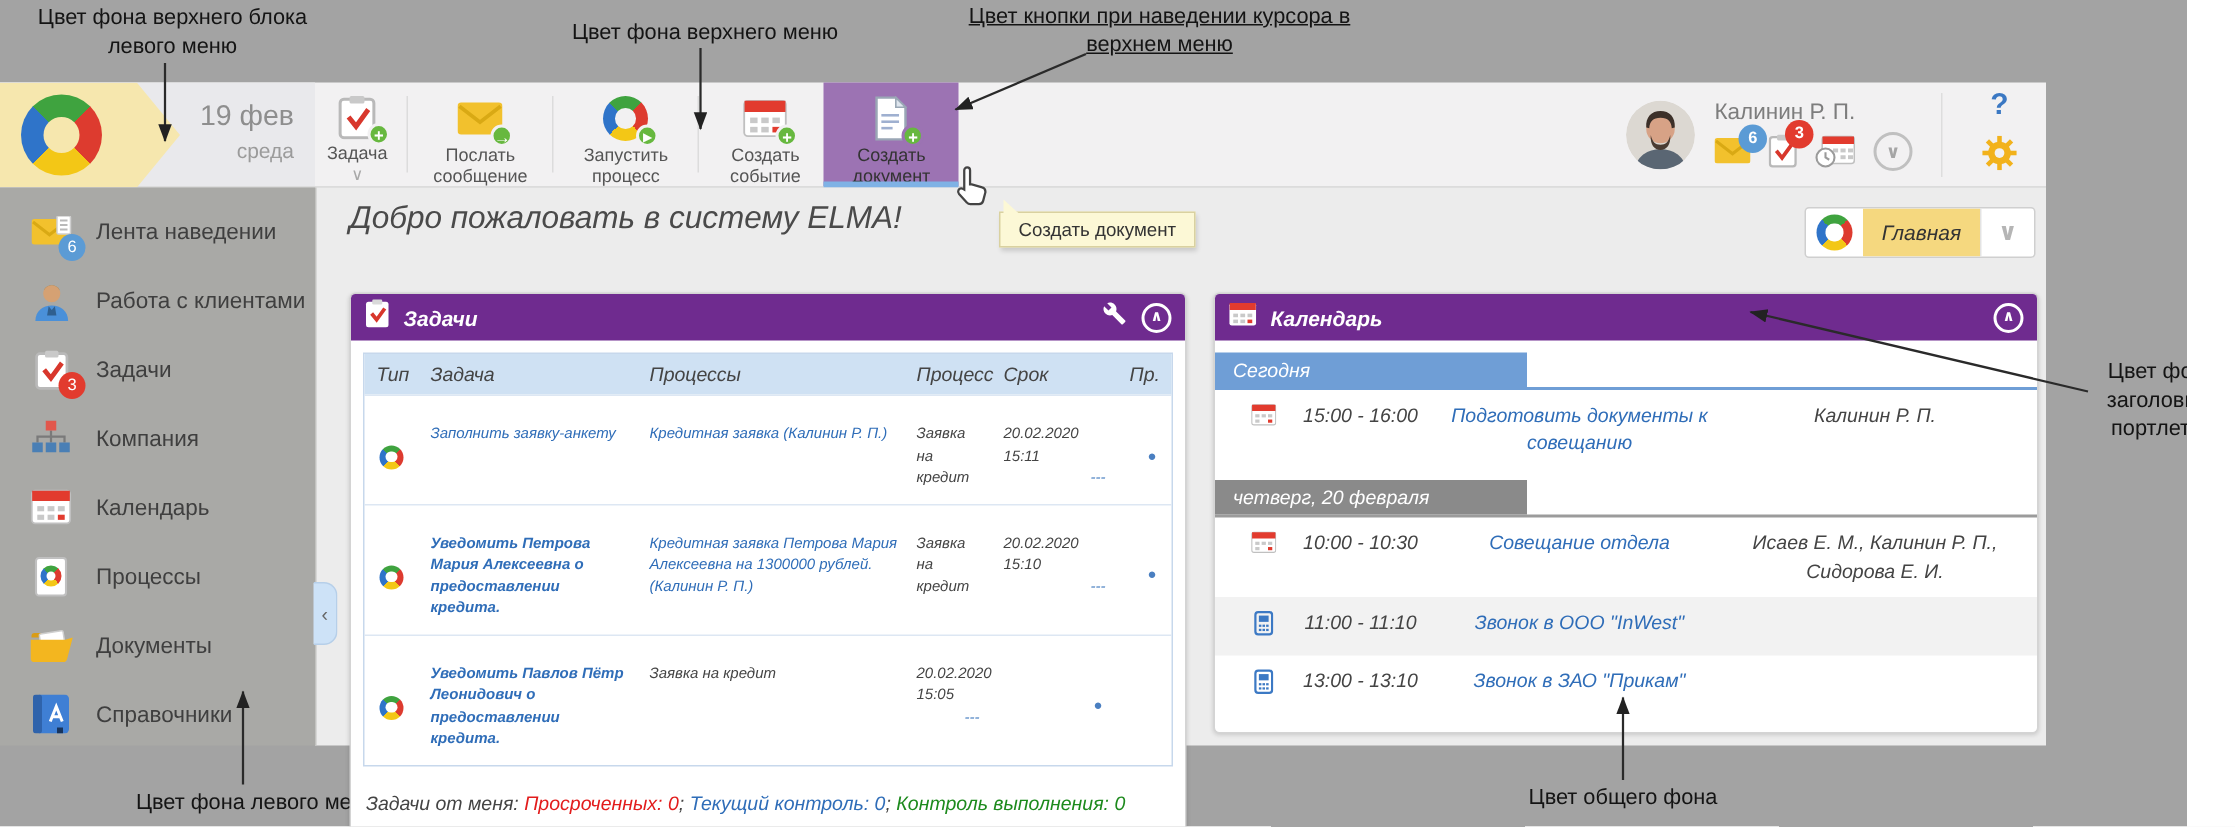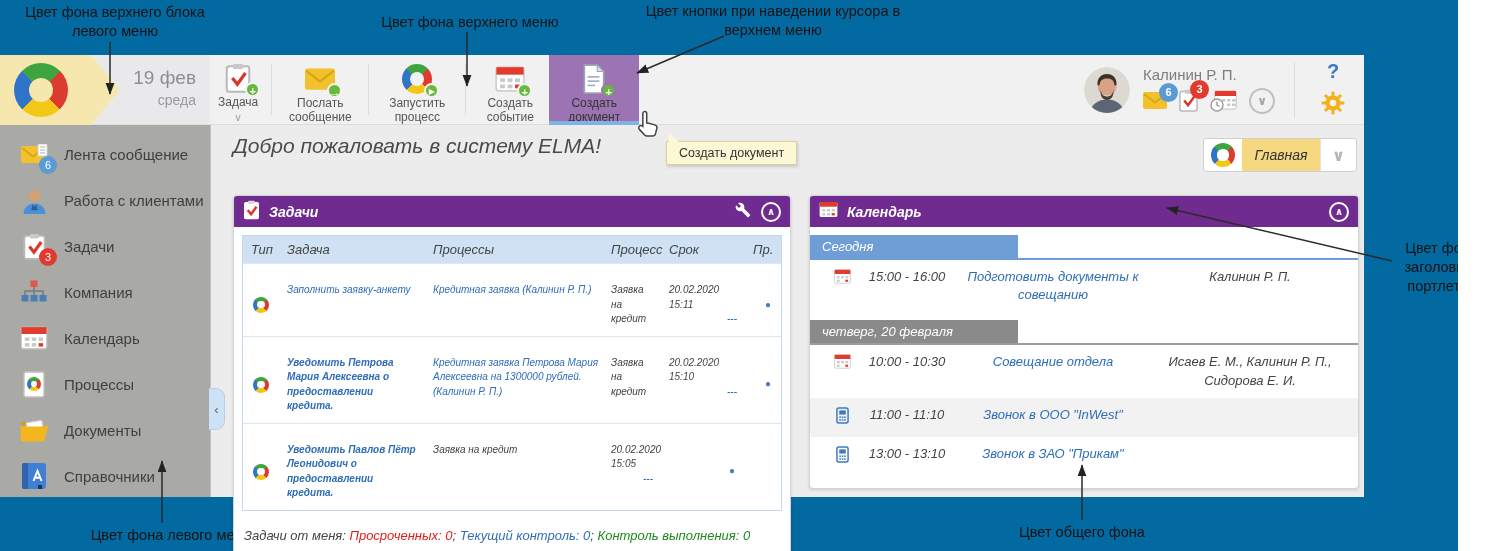--- a/index.html
+++ b/index.html
@@ -5,7 +5,7 @@
   * { margin:0; padding:0; box-sizing:border-box; }
   html,body { background:#fff; }
   body { font-family:"Liberation Sans","DejaVu Sans",sans-serif; }
-  .page { position:relative; width:1458px; height:551px; background:#0369a1; overflow:hidden; }
+  .page { position:relative; width:1458px; height:551px; background:#a3a3a3; overflow:hidden; }
 
   
   .ann { position:absolute; font-size:14.5px; line-height:19px; text-align:center; color:#141414; }

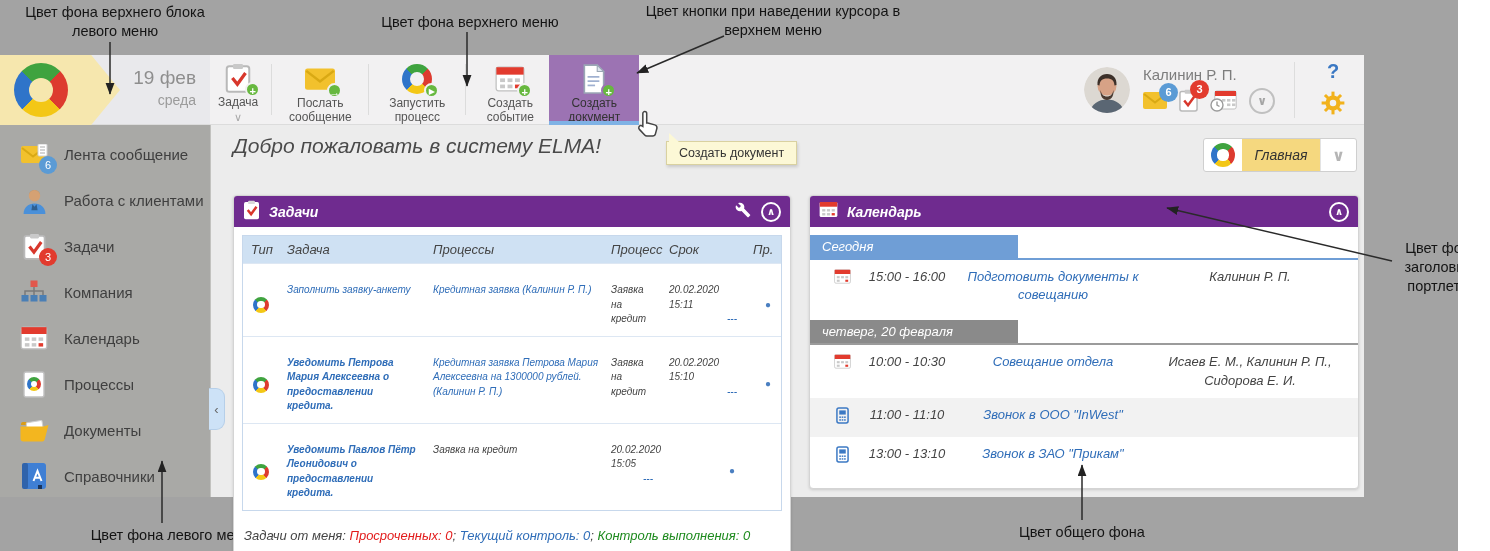--- a/index.html
+++ b/index.html
@@ -151,7 +151,7 @@
 
   <div class="ann" style="left:15px; top:3px; width:200px;">Цвет фона верхнего блока левого меню</div>
   <div class="ann" style="left:370px; top:13px; width:200px;">Цвет фона верхнего меню</div>
-  <div class="ann" style="left:642px; top:2px; width:262px;">Цвет кнопки при наведении курсора в верхнем меню</div>
+  <div class="ann" style="left:642px; top:2px; width:262px;text-decoration:underline;">Цвет кнопки при наведении курсора в верхнем меню</div>
   <div class="ann" style="left:1393px; top:239px; width:97px;">Цвет фона заголовков портлетов</div>
   <div class="ann" style="left:72px; top:526px; width:200px;">Цвет фона левого меню</div>
   <div class="ann" style="left:982px; top:523px; width:200px;">Цвет общего фона</div>

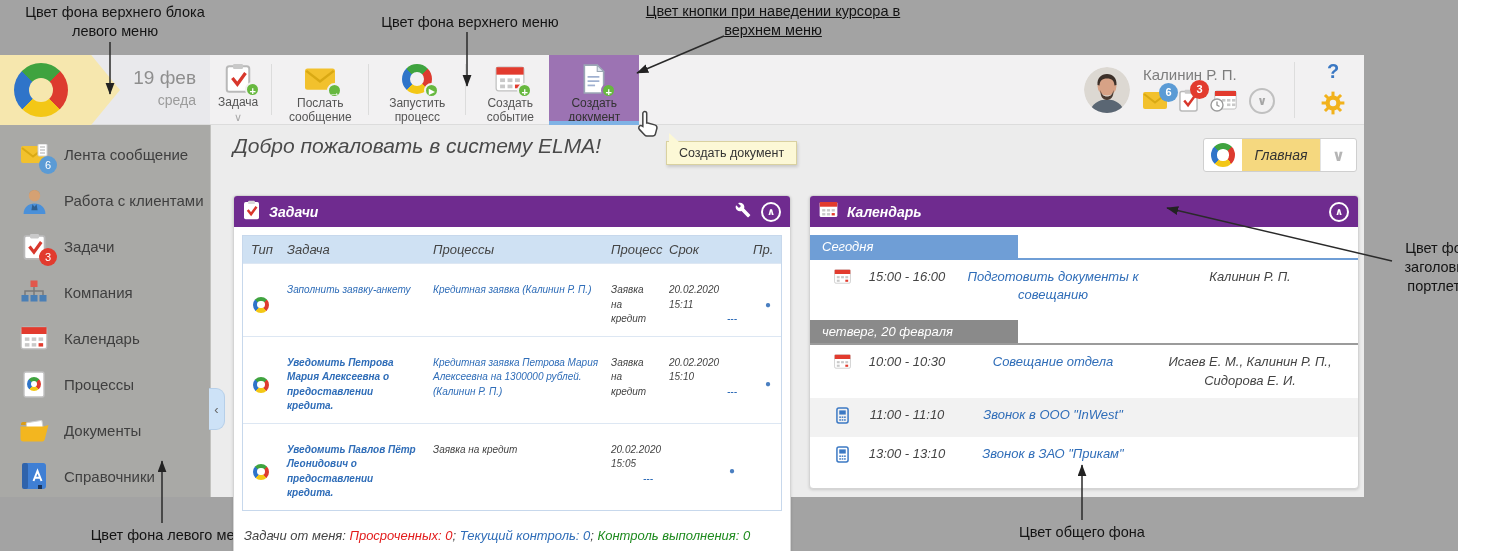--- a/index.html
+++ b/index.html
@@ -327,7 +327,7 @@
               </svg>
             <span class="side-badge blue">6</span>
           </span>
-          <span class="side-label">Лента сообщение</span>
+          <span class="side-label">Лента наведении</span>
         </div>
         <div class="side-item">
           <span class="side-icon">

